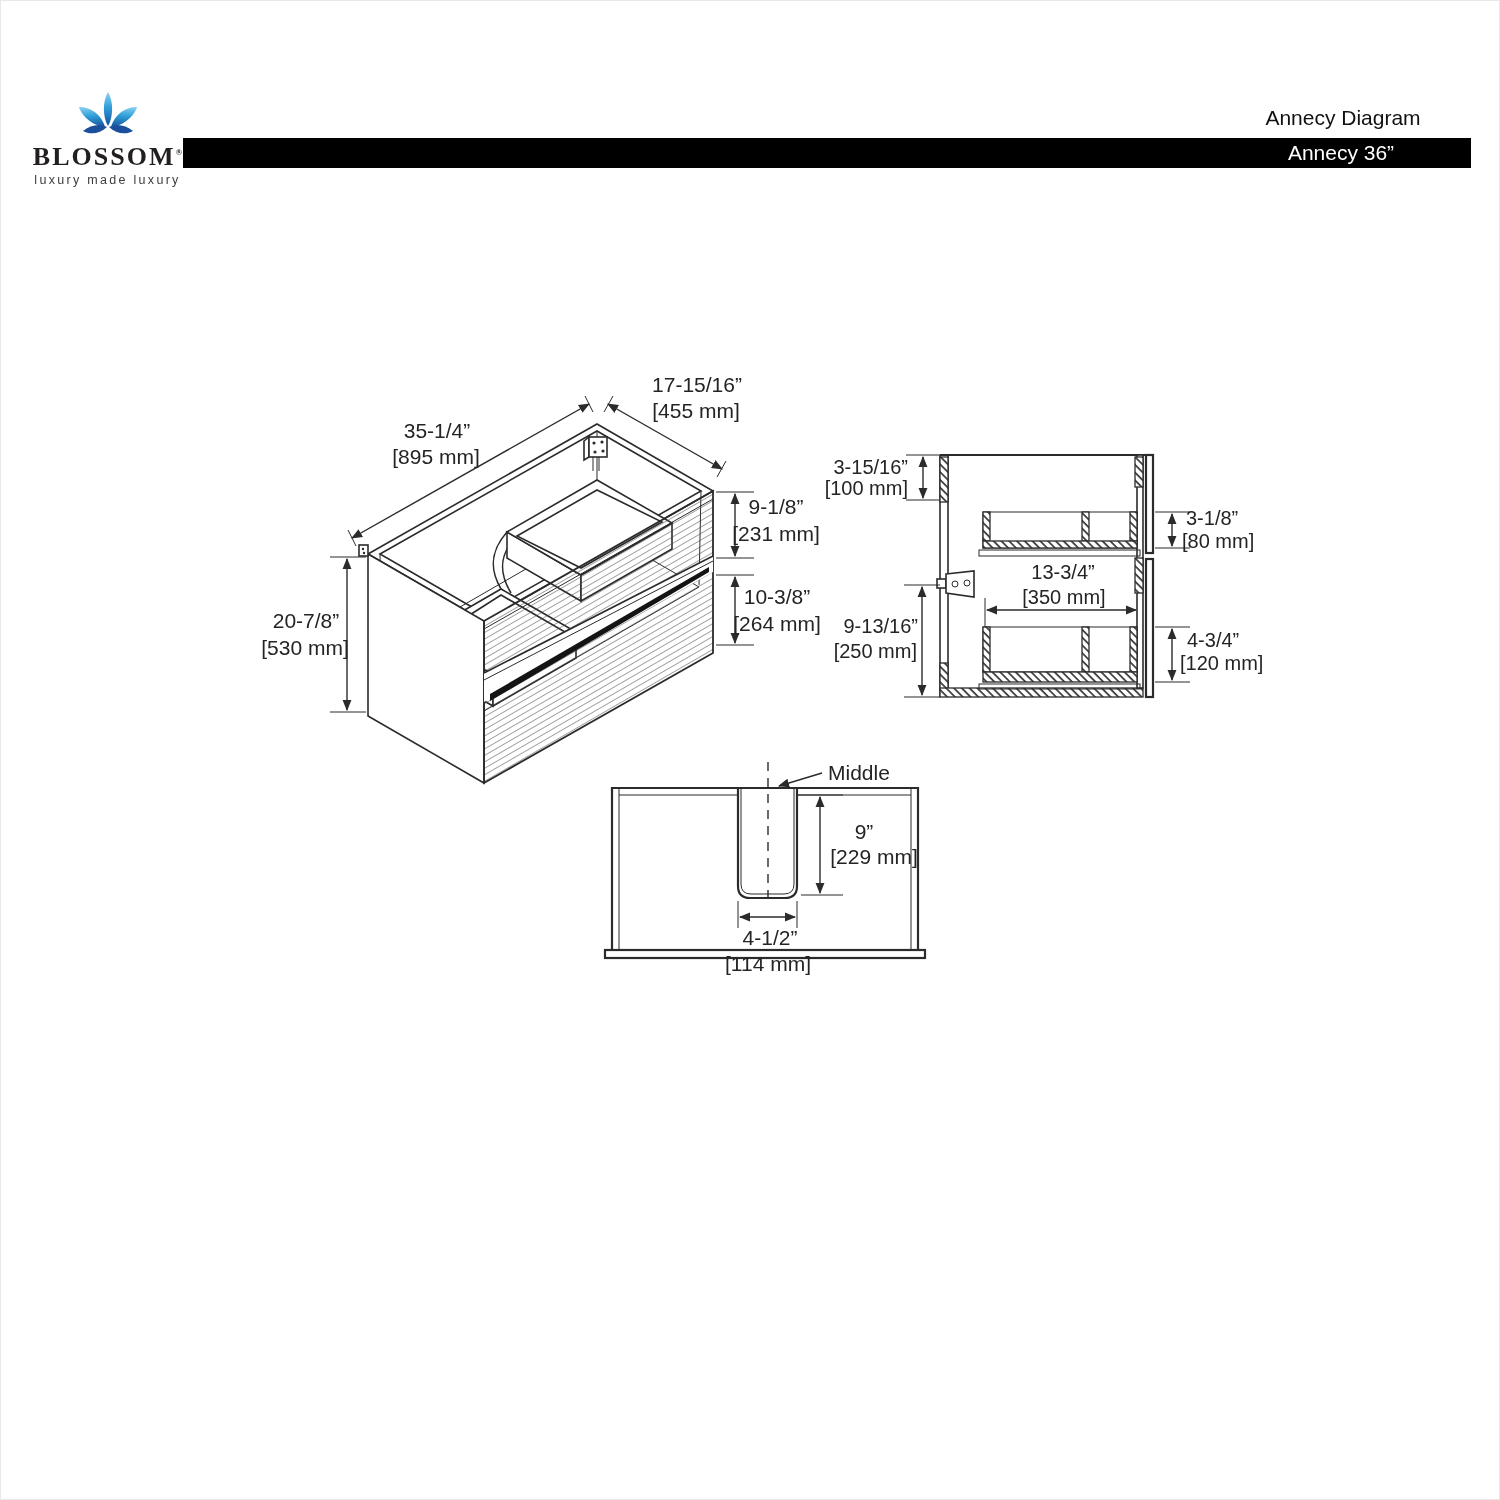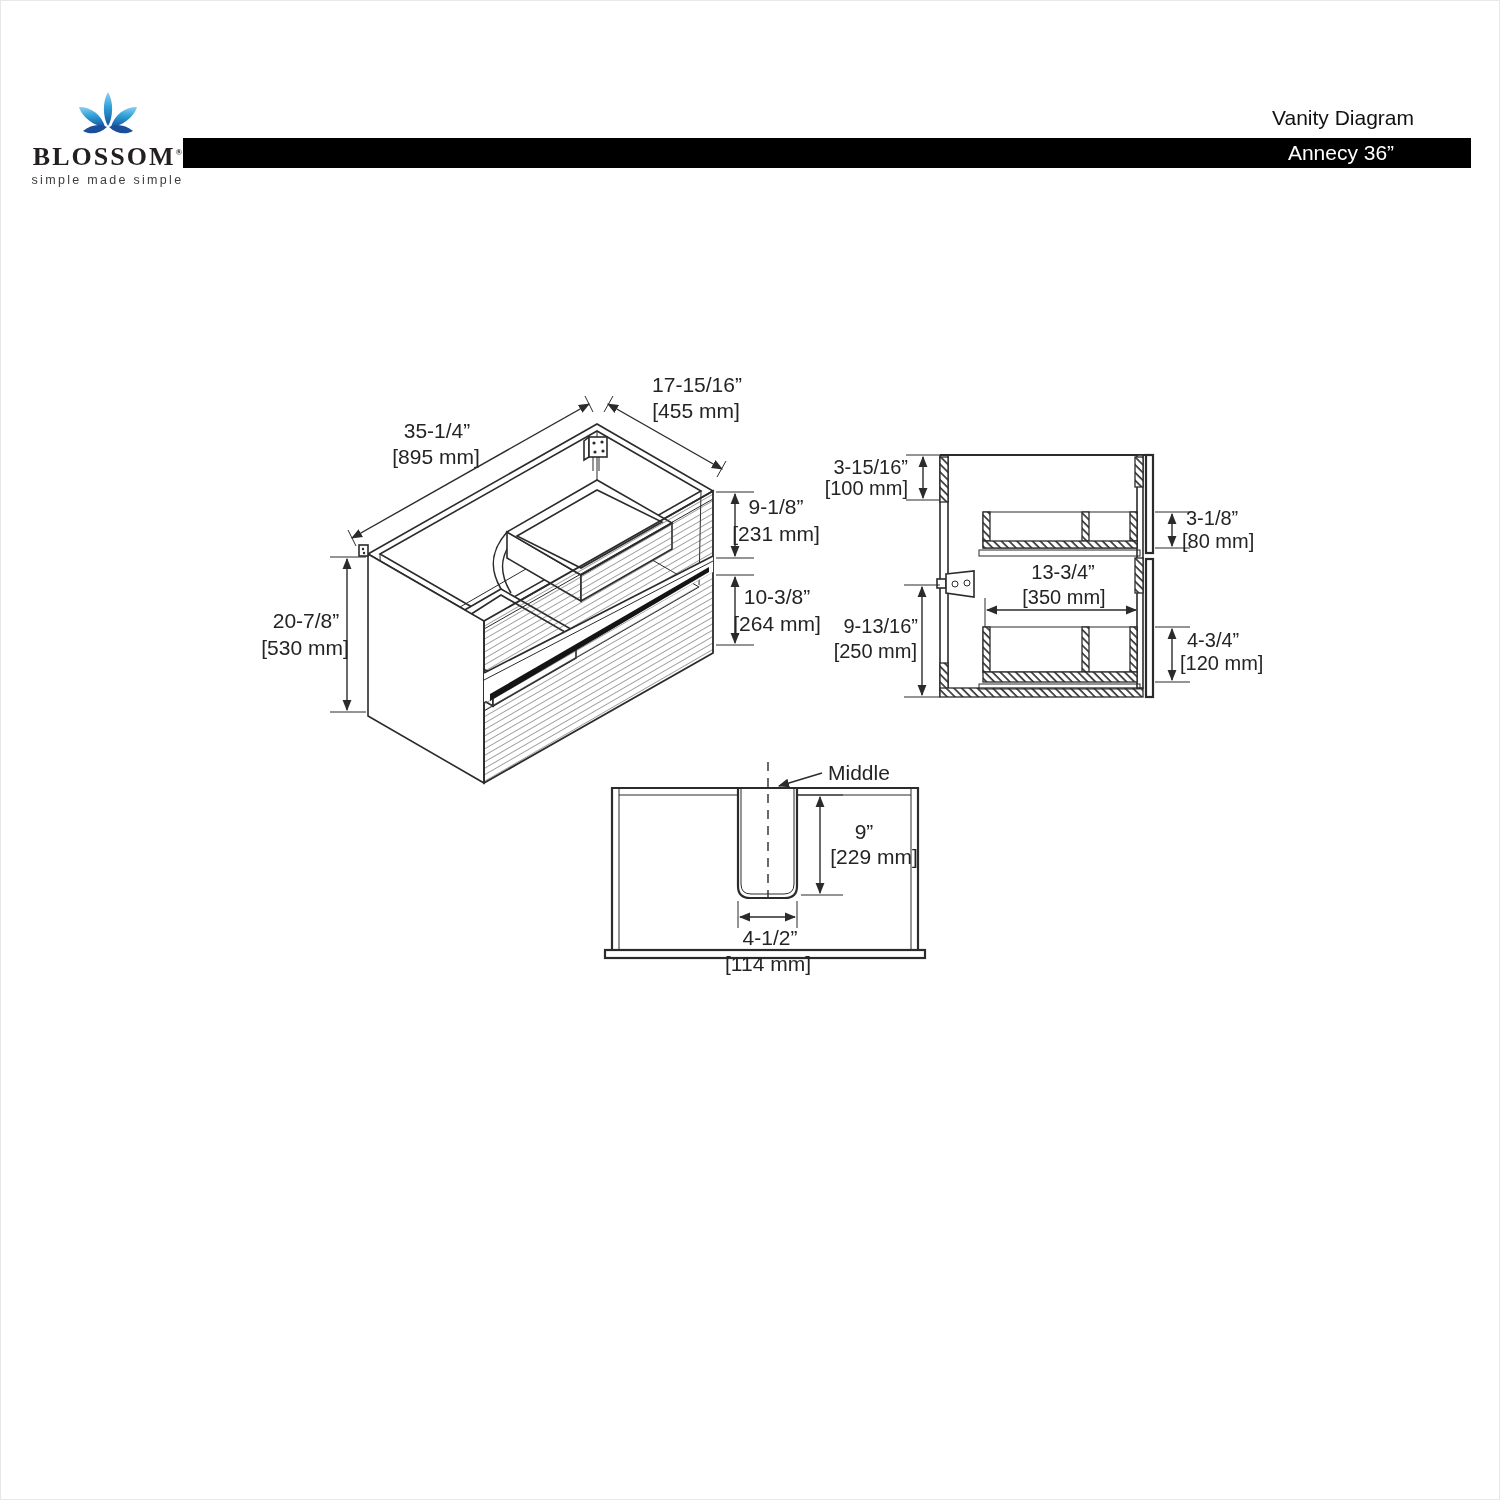--- a/index.html
+++ b/index.html
@@ -56,7 +56,7 @@
     <div class="tagline">simple made simple</div>
   </div>
 
-  <div class="doc-title">Vanity Diagram</div>
+  <div class="doc-title">Annecy Diagram</div>
   <div class="title-bar">
     <span class="model">Annecy 36”</span>
   </div>

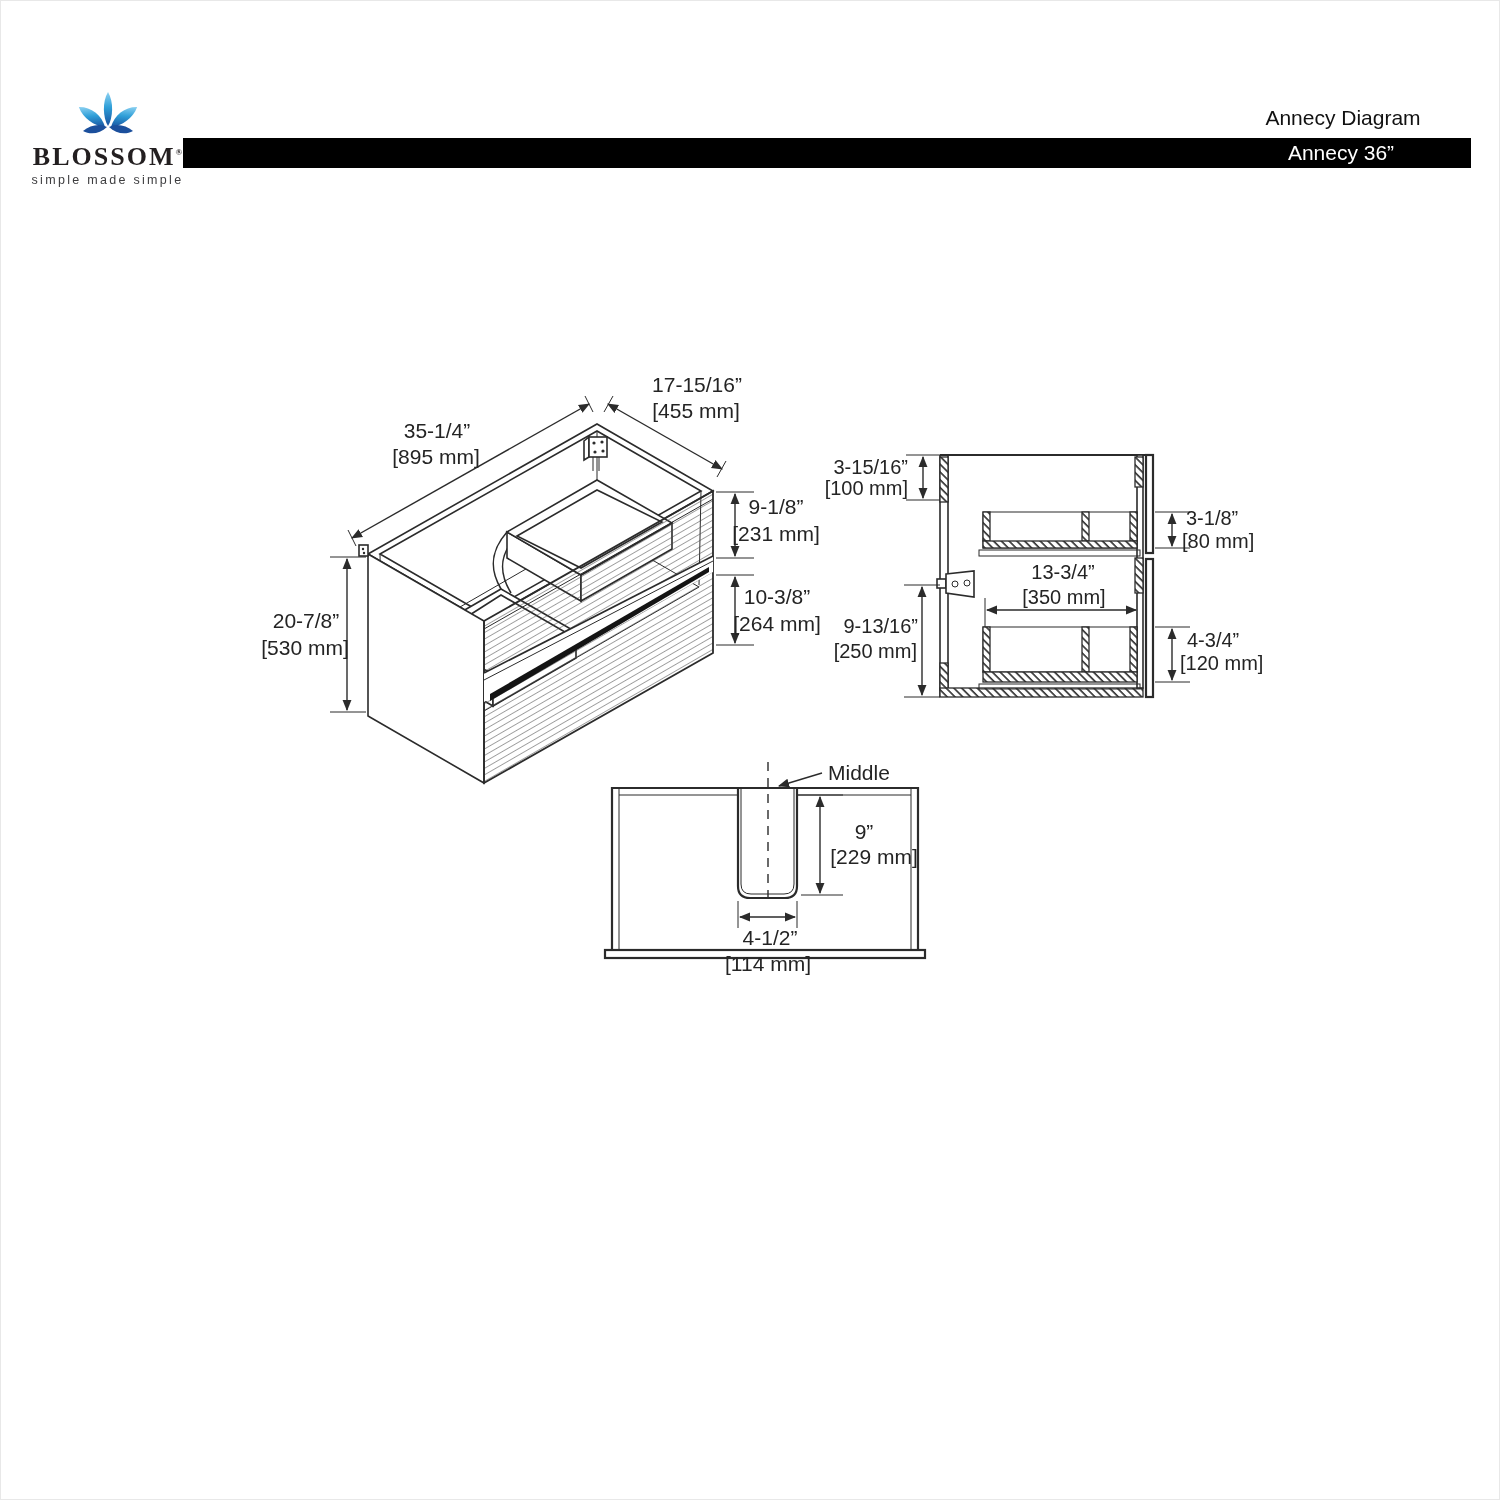--- a/index.html
+++ b/index.html
@@ -53,7 +53,7 @@
       </g>
     </svg>
     <div class="brand"><span>BLOSSOM</span><sup>®</sup></div>
-    <div class="tagline">simple made simple</div>
+    <div class="tagline">luxury made luxury</div>
   </div>
 
   <div class="doc-title">Annecy Diagram</div>

